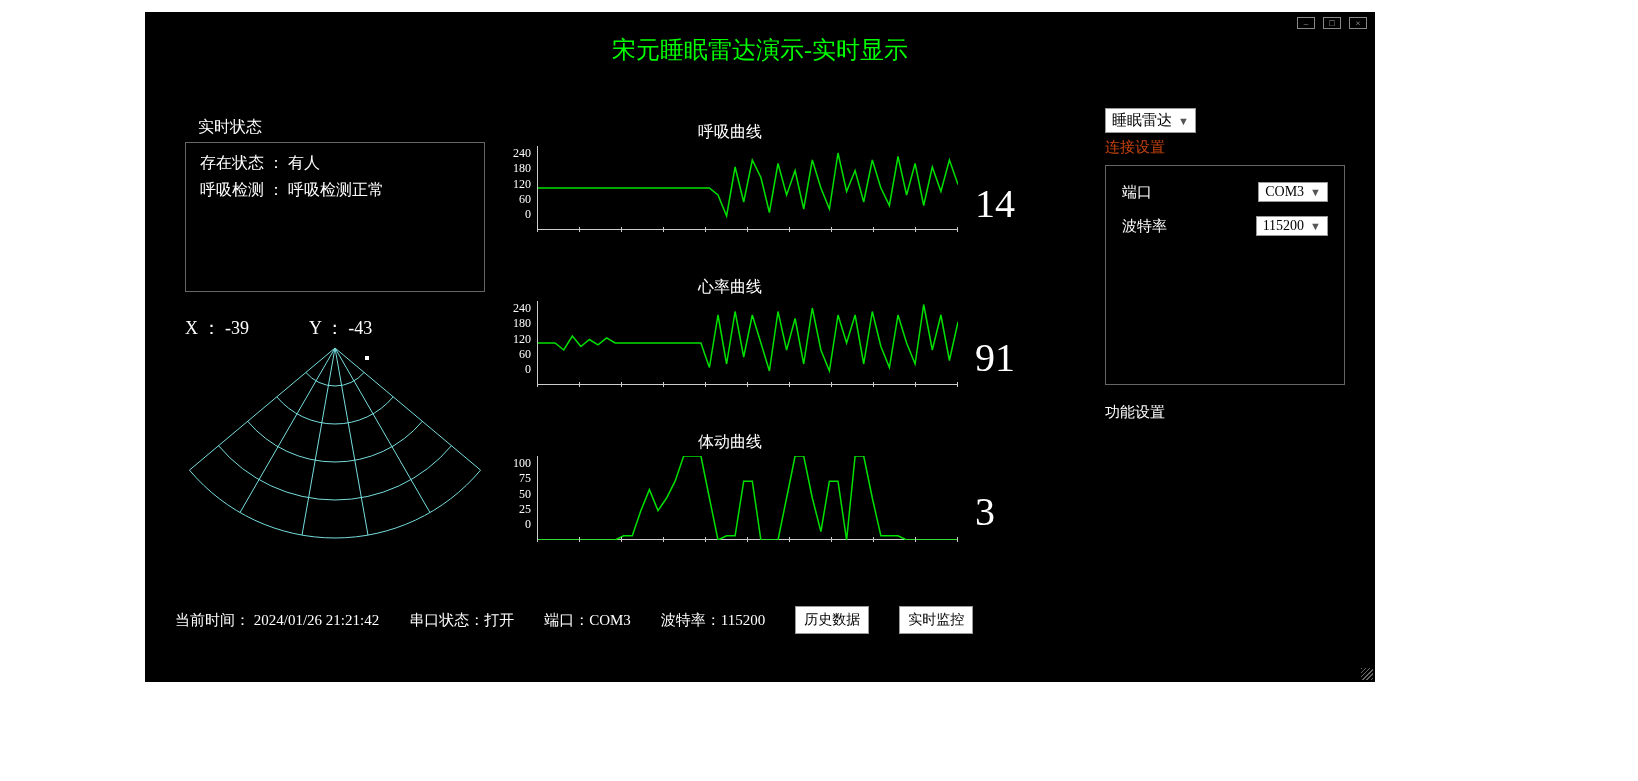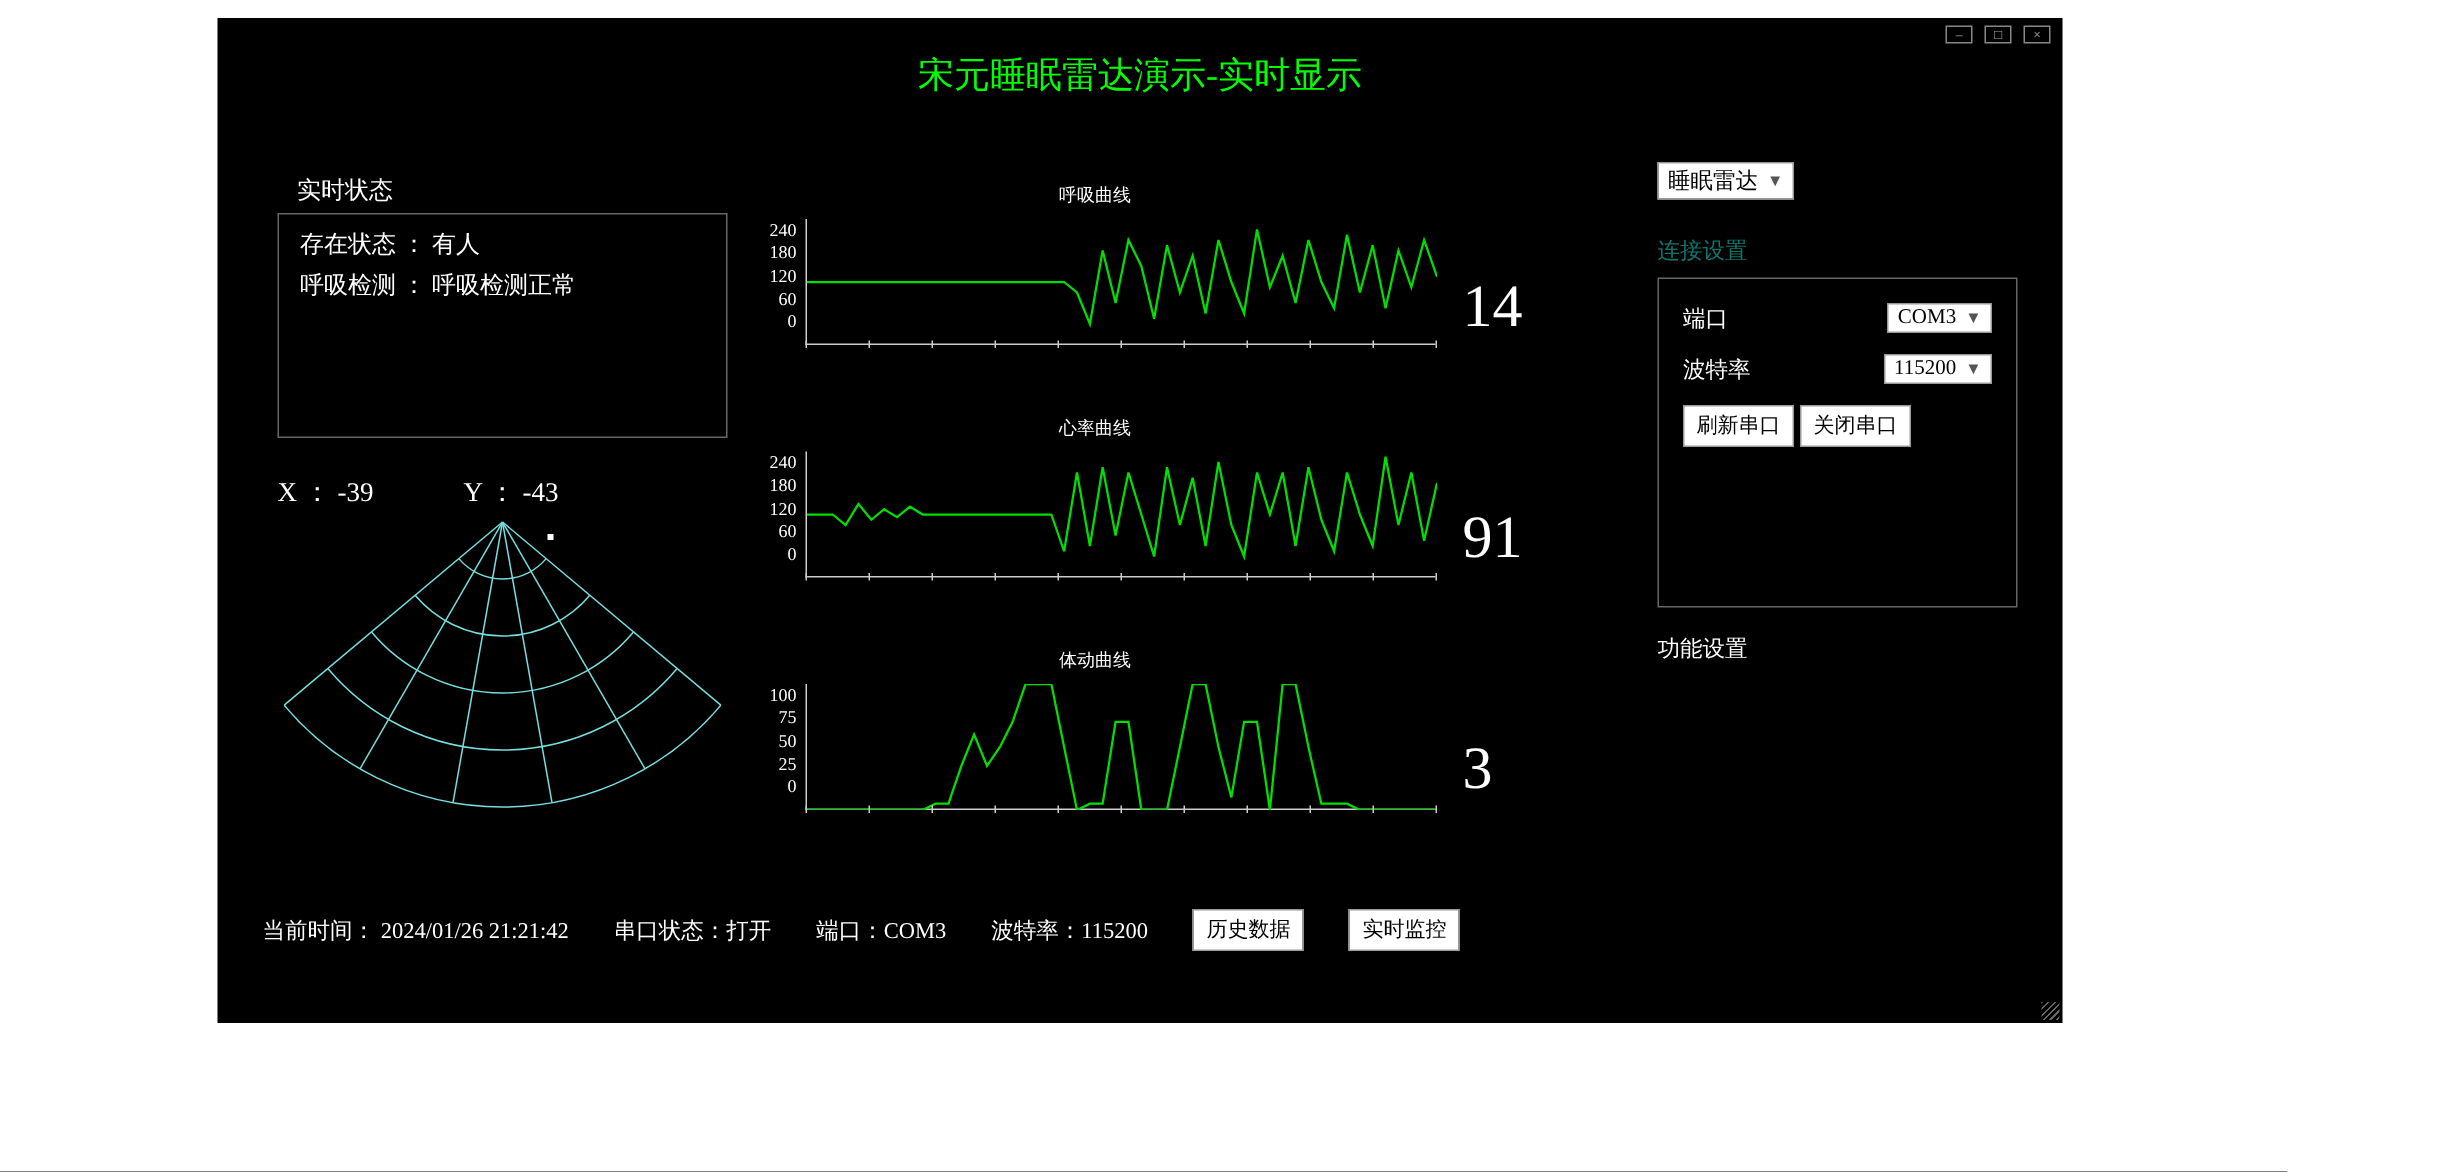--- a/index.html
+++ b/index.html
@@ -75,7 +75,7 @@
     .chart2 { top:265px; }
     .chart3 { top:420px; }
     .chart-title {
-      text-align:center; color:#fff; font-size:12px;
+      text-align:center; color:#fff; font-size:16px;
       margin-bottom:6px;
       font-family:"SimSun","宋体",serif;
     }

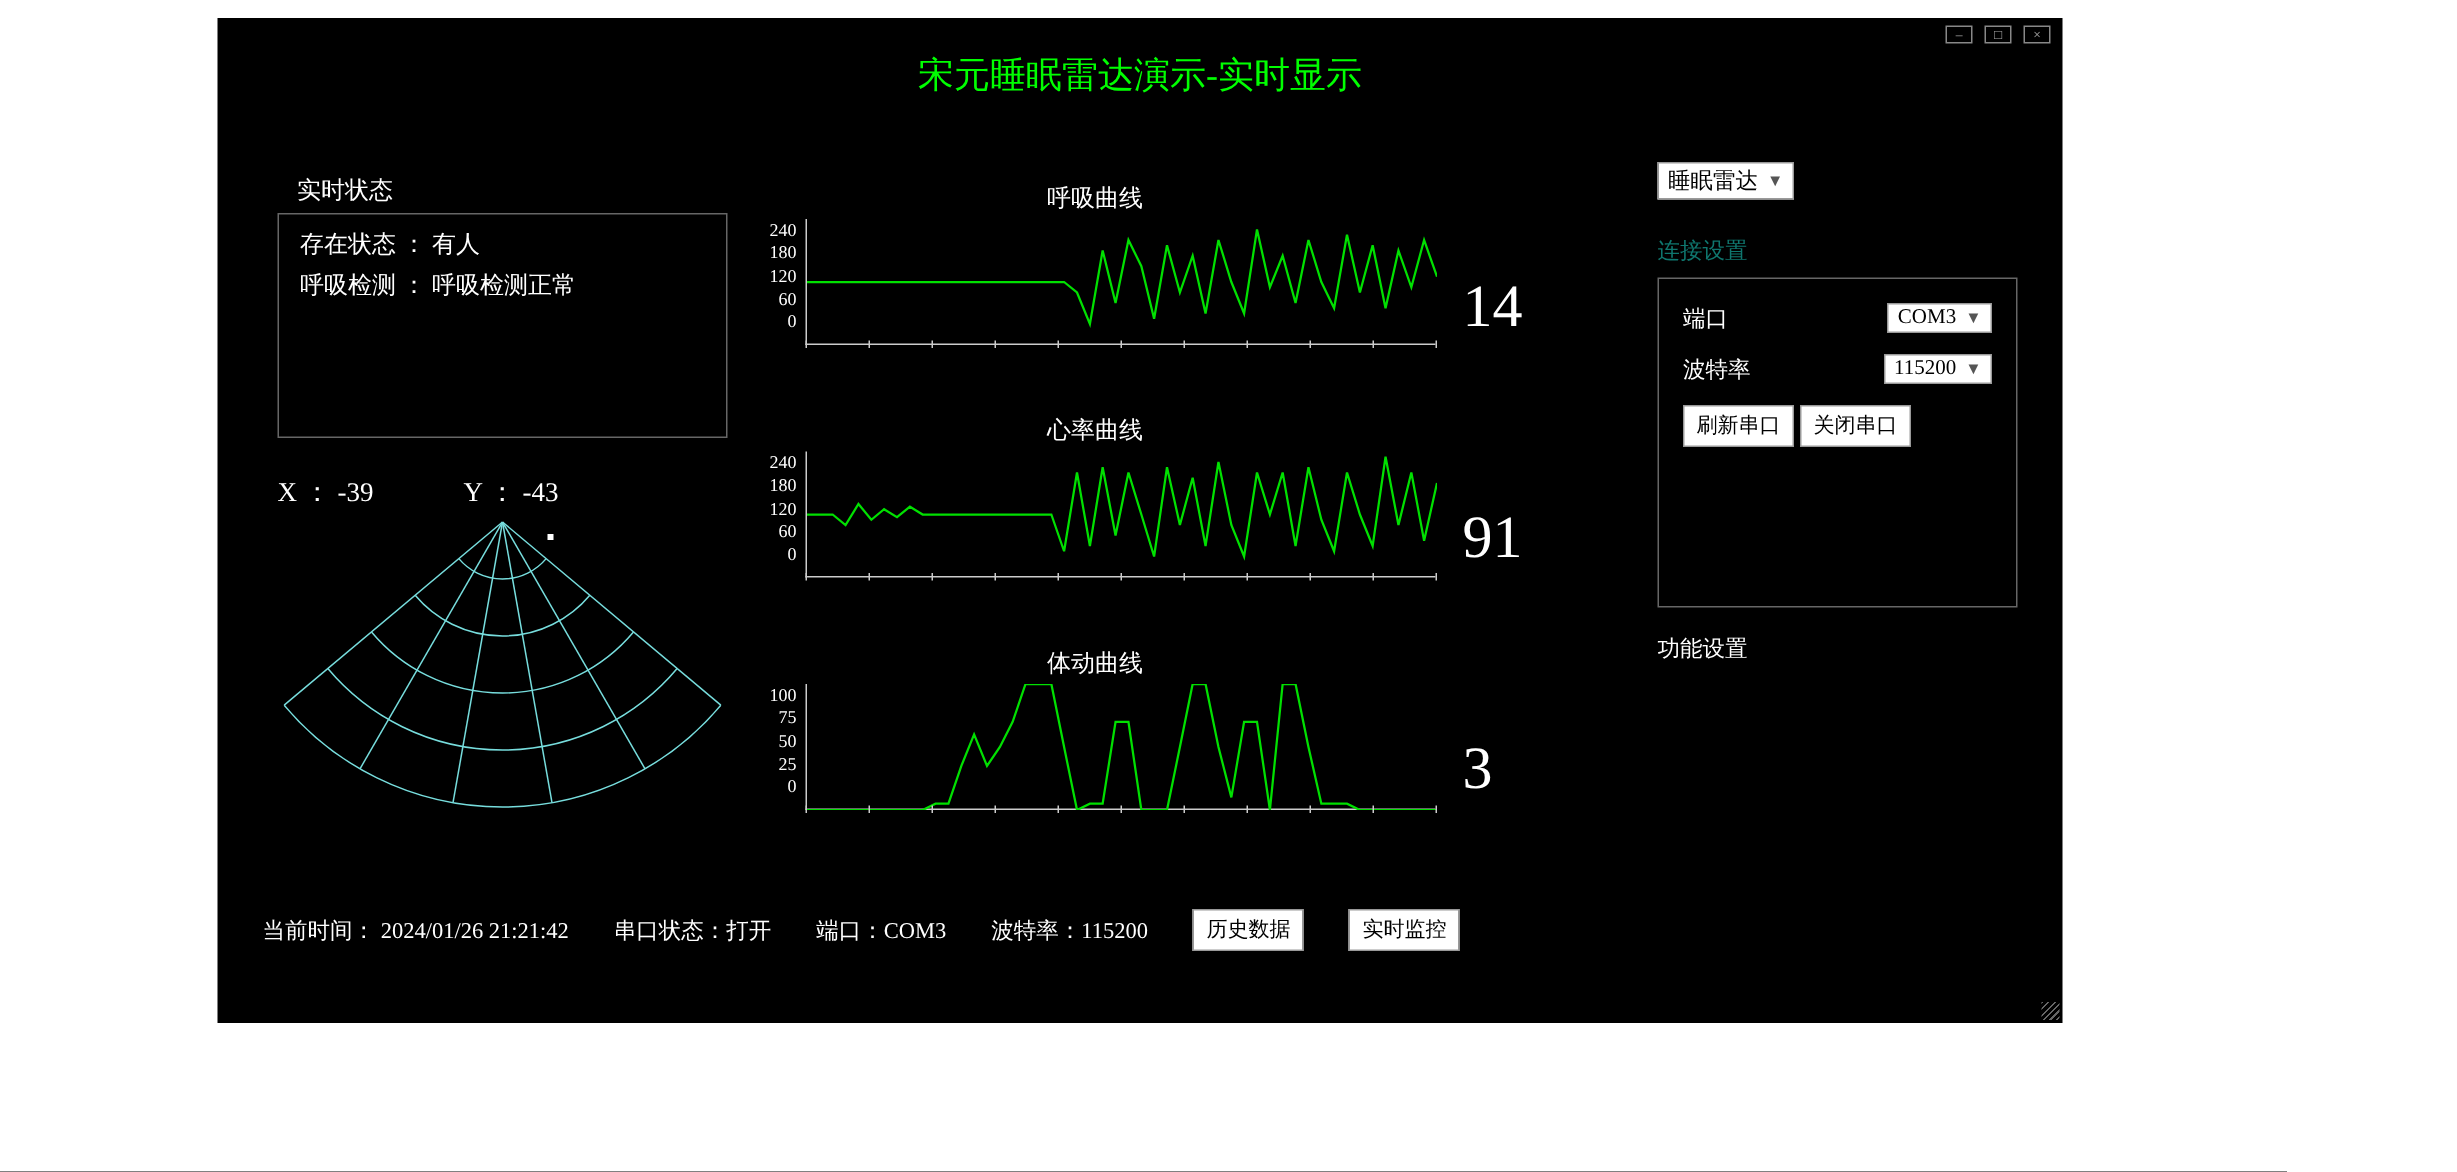--- a/index.html
+++ b/index.html
@@ -115,7 +115,7 @@
       cursor:pointer;
     }
     .caret { margin-left:6px; color:#555; font-size:11px; }
-    .conn-title { color:#0f766e; margin-top:25px; font-size:15px; }
+    .conn-title { color:#c2410c; margin-top:5px; font-size:15px; }
     .conn-box {
       border:1px solid #666;
       padding:16px 16px 24px 16px;

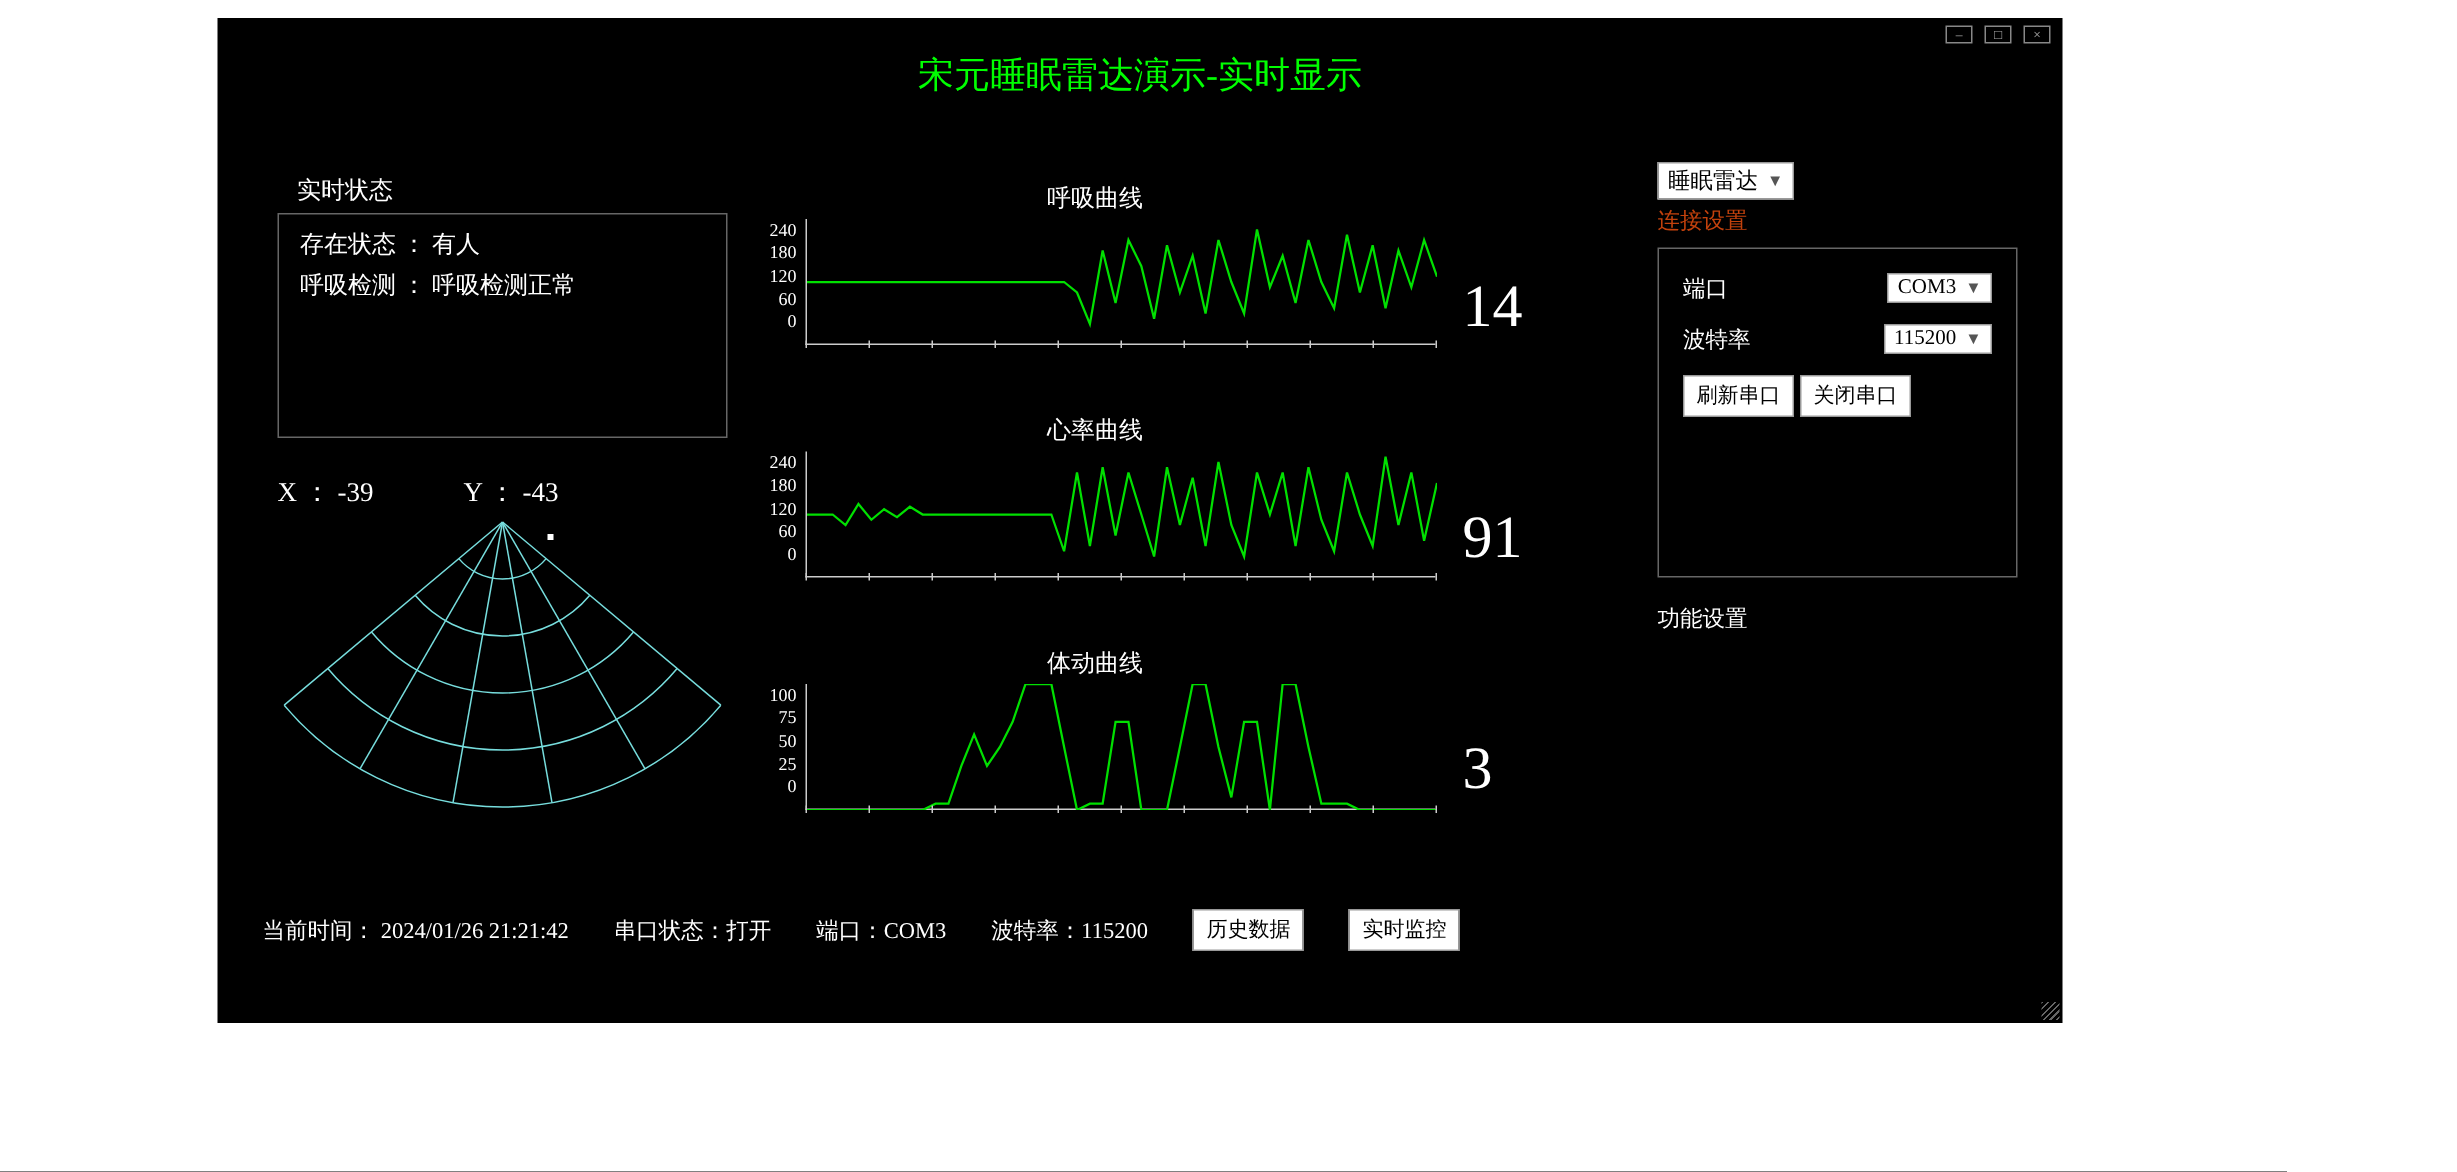--- a/index.html
+++ b/index.html
@@ -322,10 +322,6 @@
           <span class="caret">▼</span>
         </span>
       </div>
-      <div>
-        <span class="btn-white">刷新串口</span>
-        <span class="btn-white">关闭串口</span>
-      </div>
     </div>
 
     <div class="func-title">功能设置</div>

